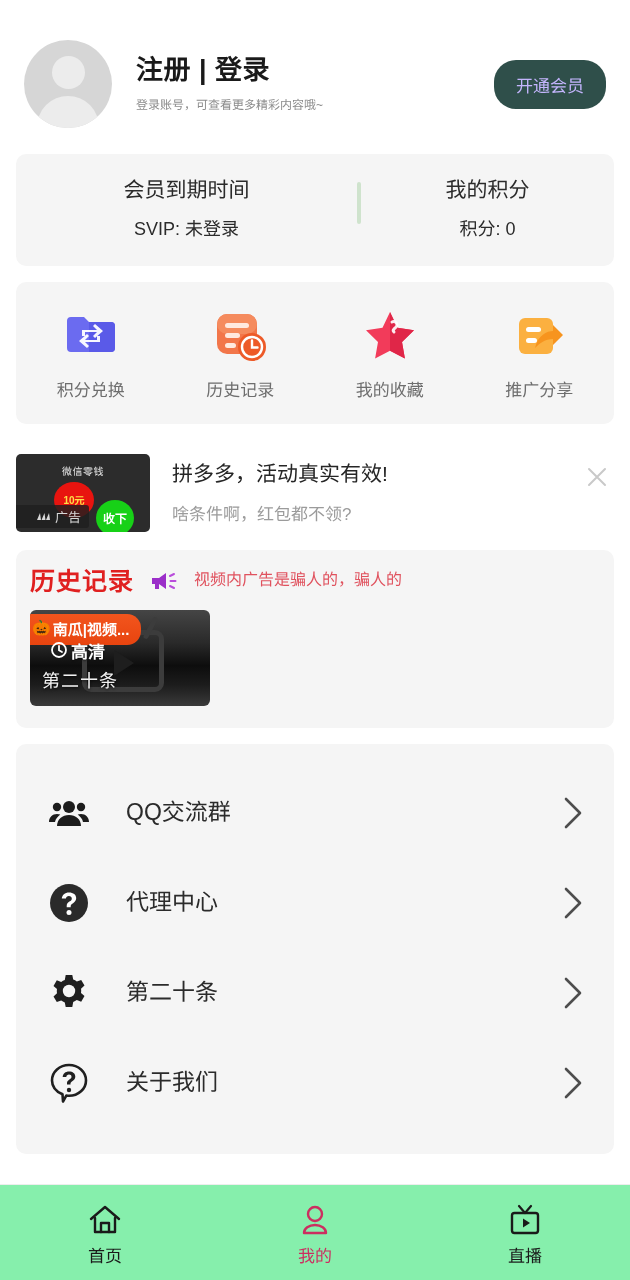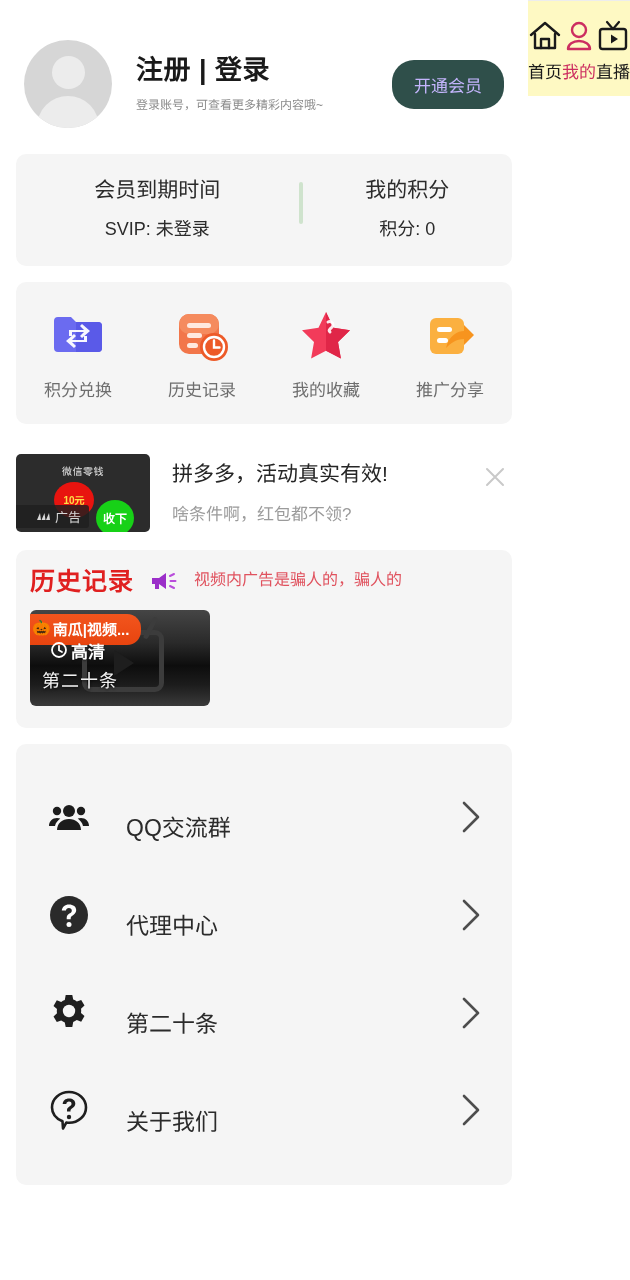--- a/index.html
+++ b/index.html
@@ -19,6 +19,7 @@
     height: 1280px;
     background: #ffffff;
     display: flex;
+    flex-direction: column;
   }
 
   .scroll-area {

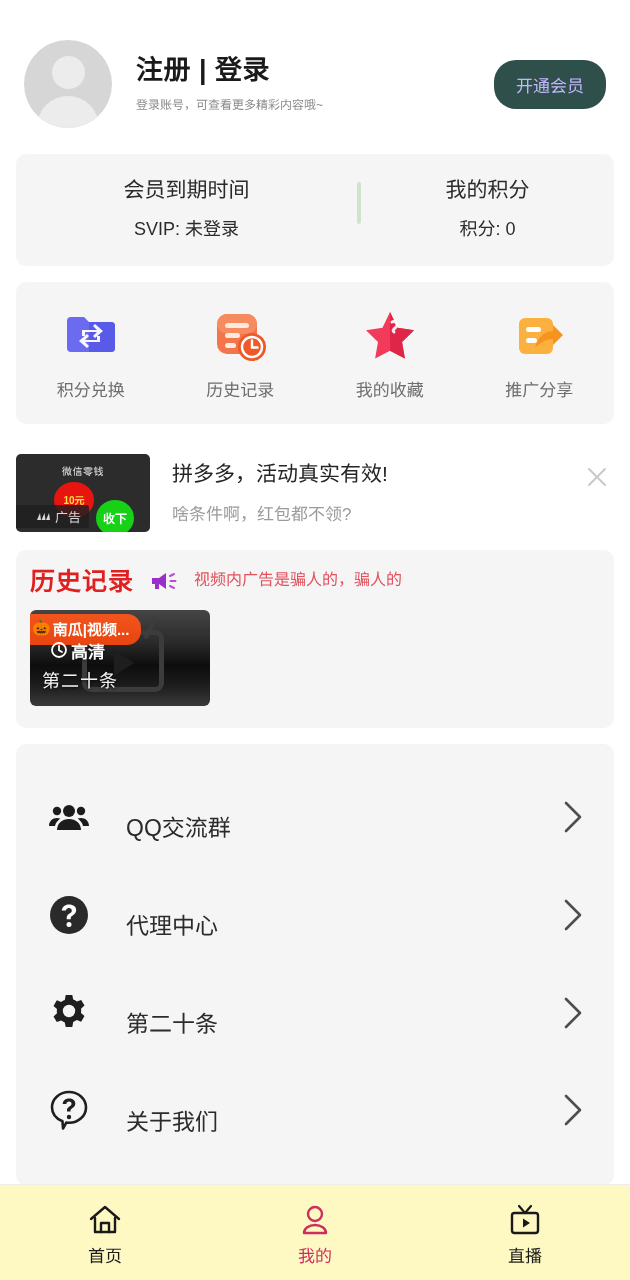--- a/index.html
+++ b/index.html
@@ -347,7 +347,6 @@
     font-size: 23px;
     color: #2b2b2b;
     line-height: 1.3;
-    margin-top: 24px;
   }
   .menu-arrow { flex: 0 0 auto; display: flex; align-items: center; }
 

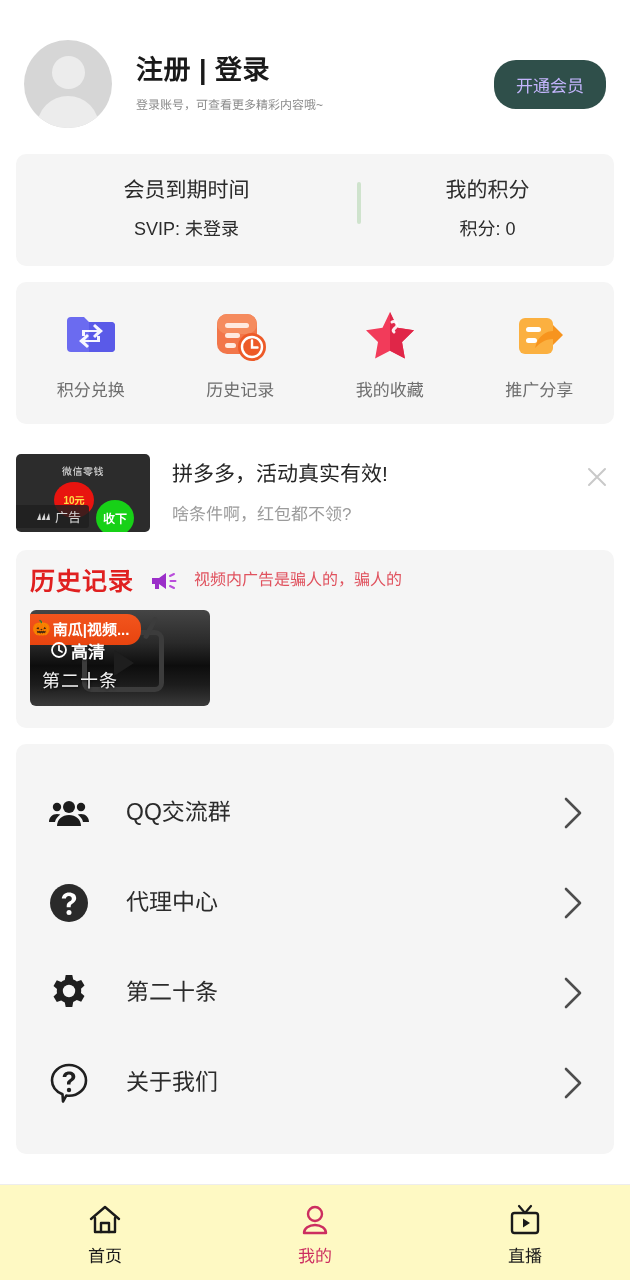--- a/index.html
+++ b/index.html
@@ -356,7 +356,7 @@
     height: 96px;
     border-top: 1px solid #ededed;
     display: flex;
-    background: #fef9c3;
+    background: #86efac;
   }
   .tab {
     flex: 1 1 0;

